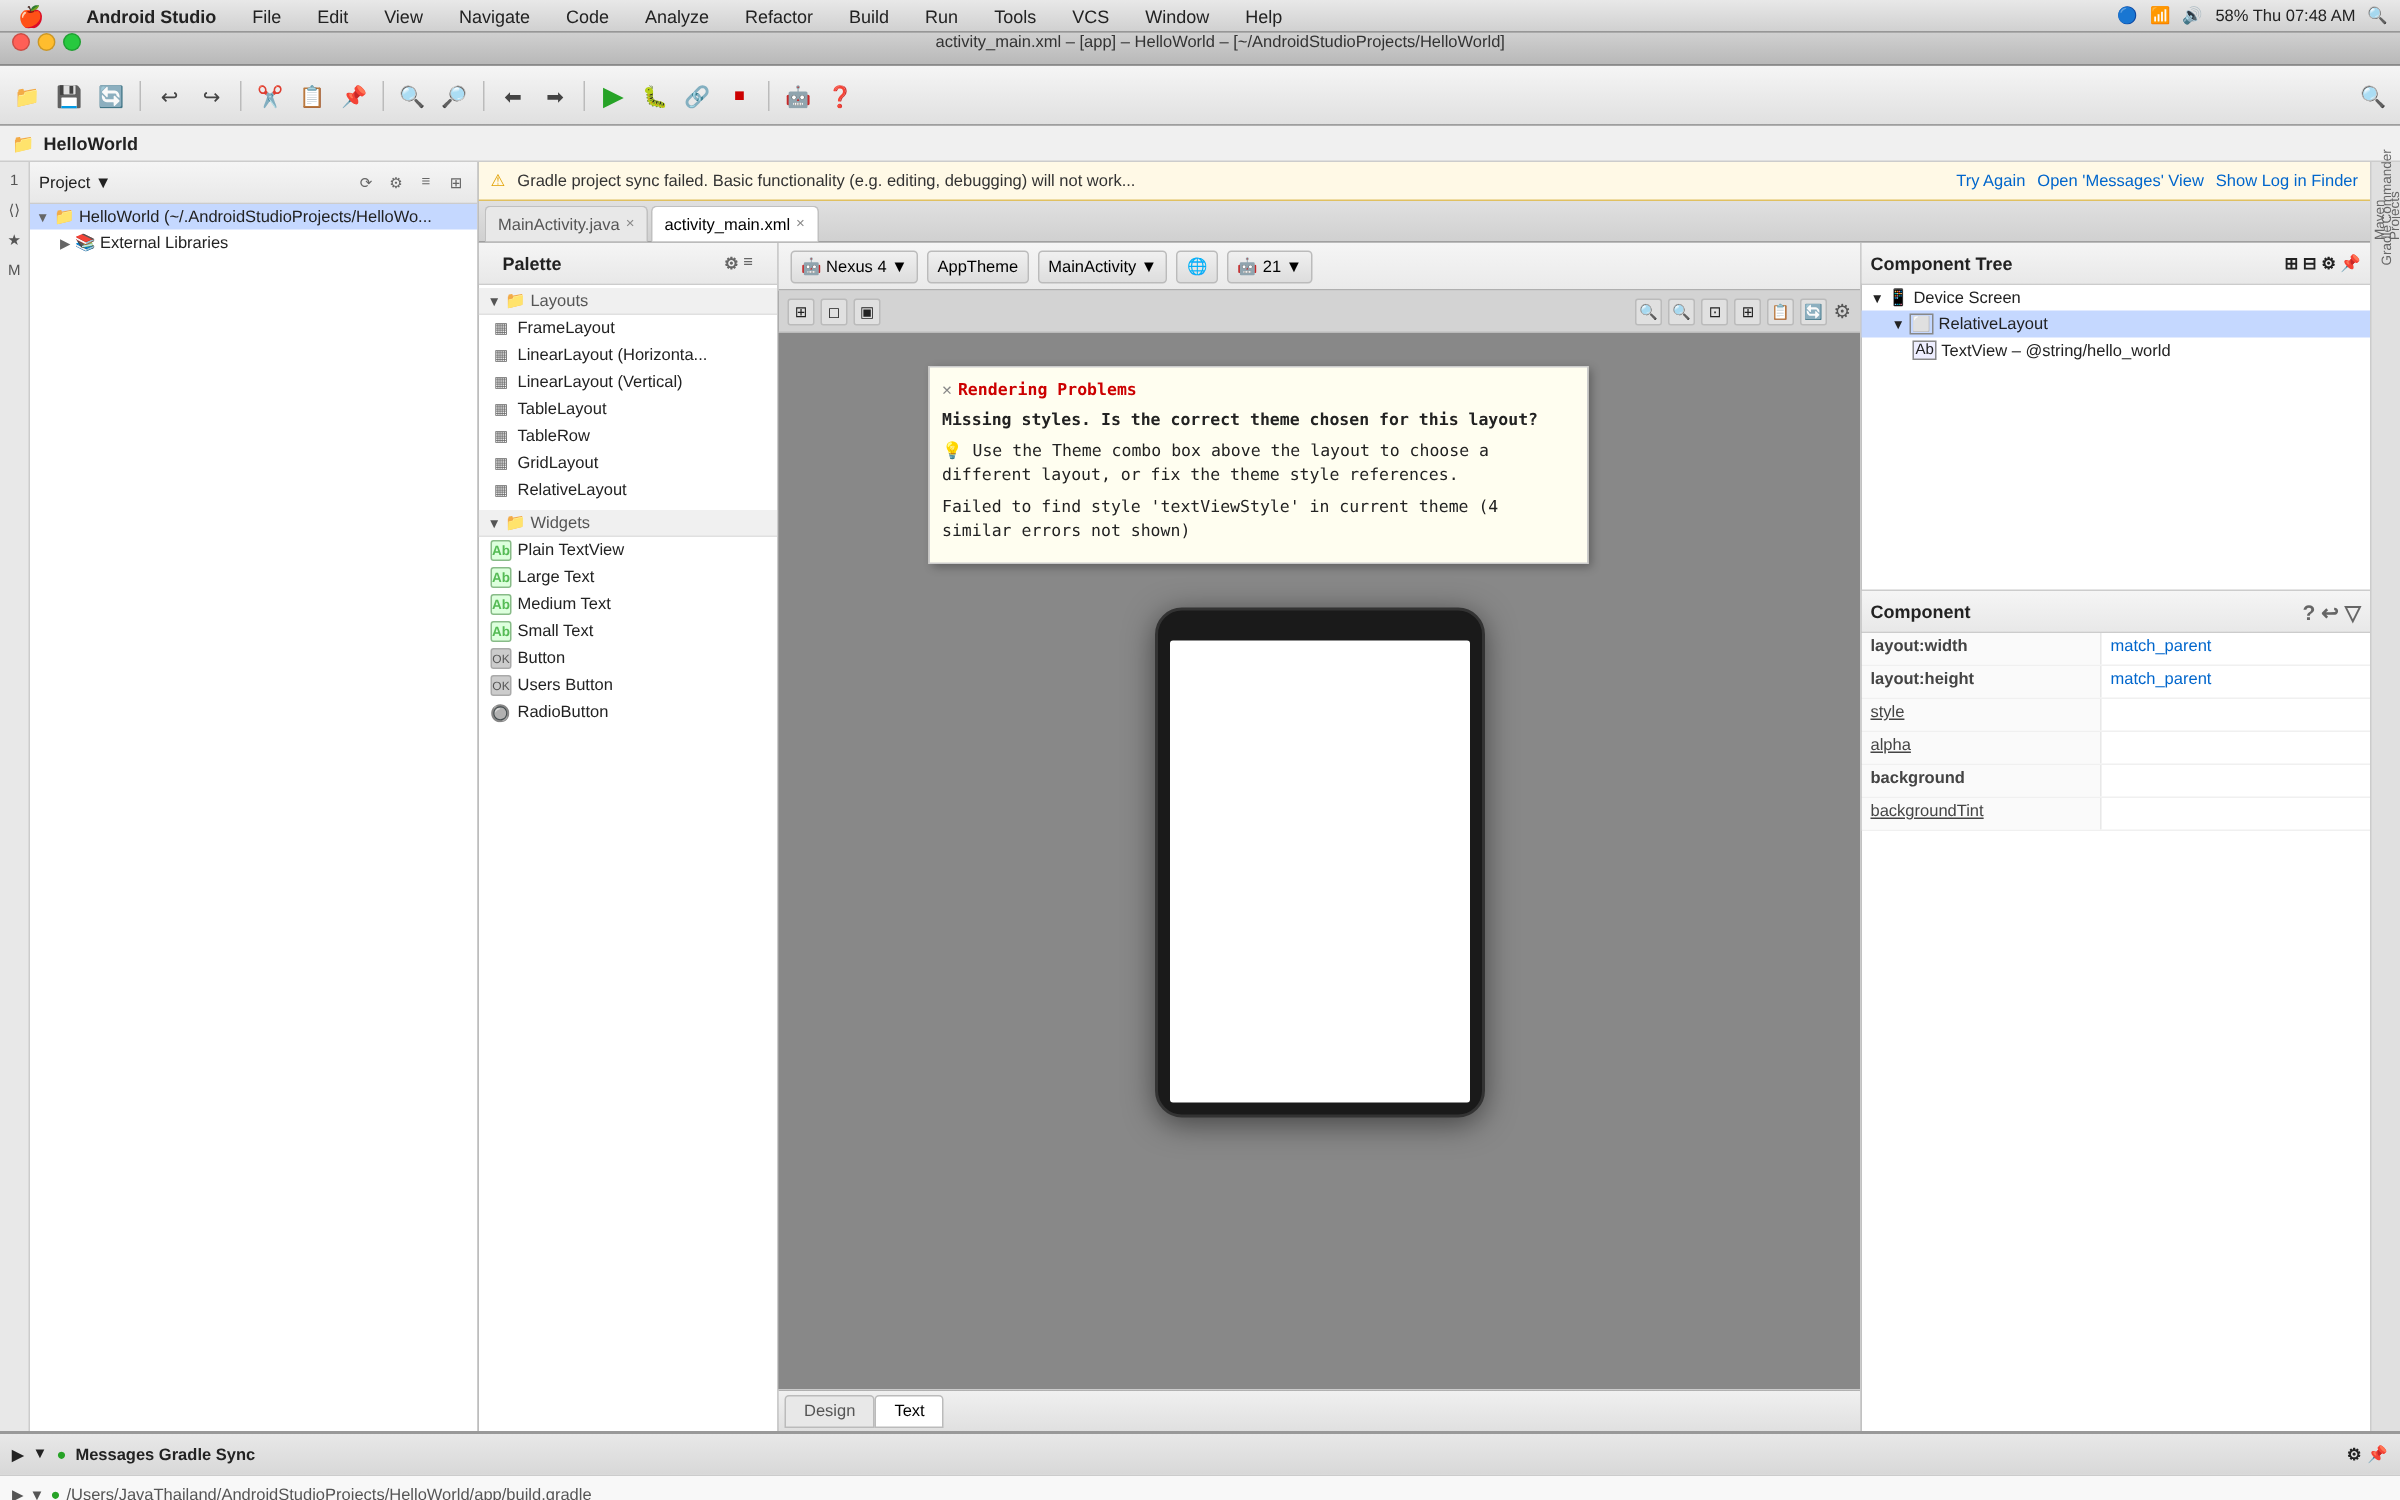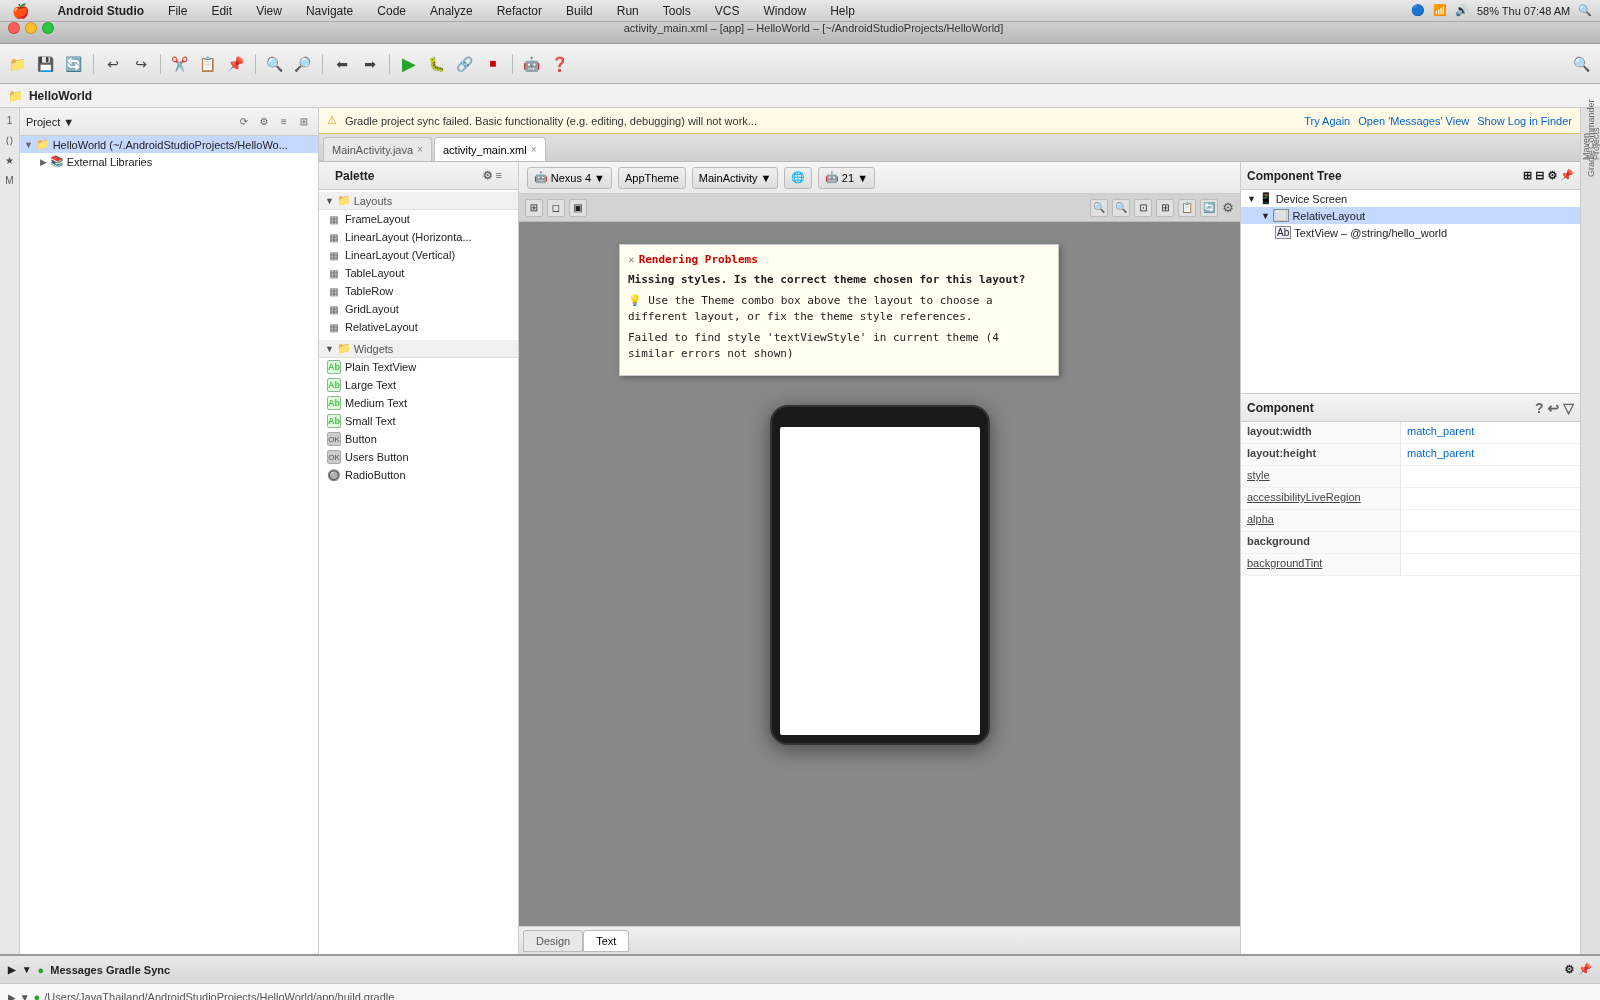--- a/index.html
+++ b/index.html
@@ -867,10 +867,6 @@
               <div class="prop-value"></div>
             </div>
             <div class="property-row">
-              <div class="prop-name normal">accessibilityLiveRegion</div>
-              <div class="prop-value"></div>
-            </div>
-            <div class="property-row">
               <div class="prop-name normal">alpha</div>
               <div class="prop-value"></div>
             </div>

